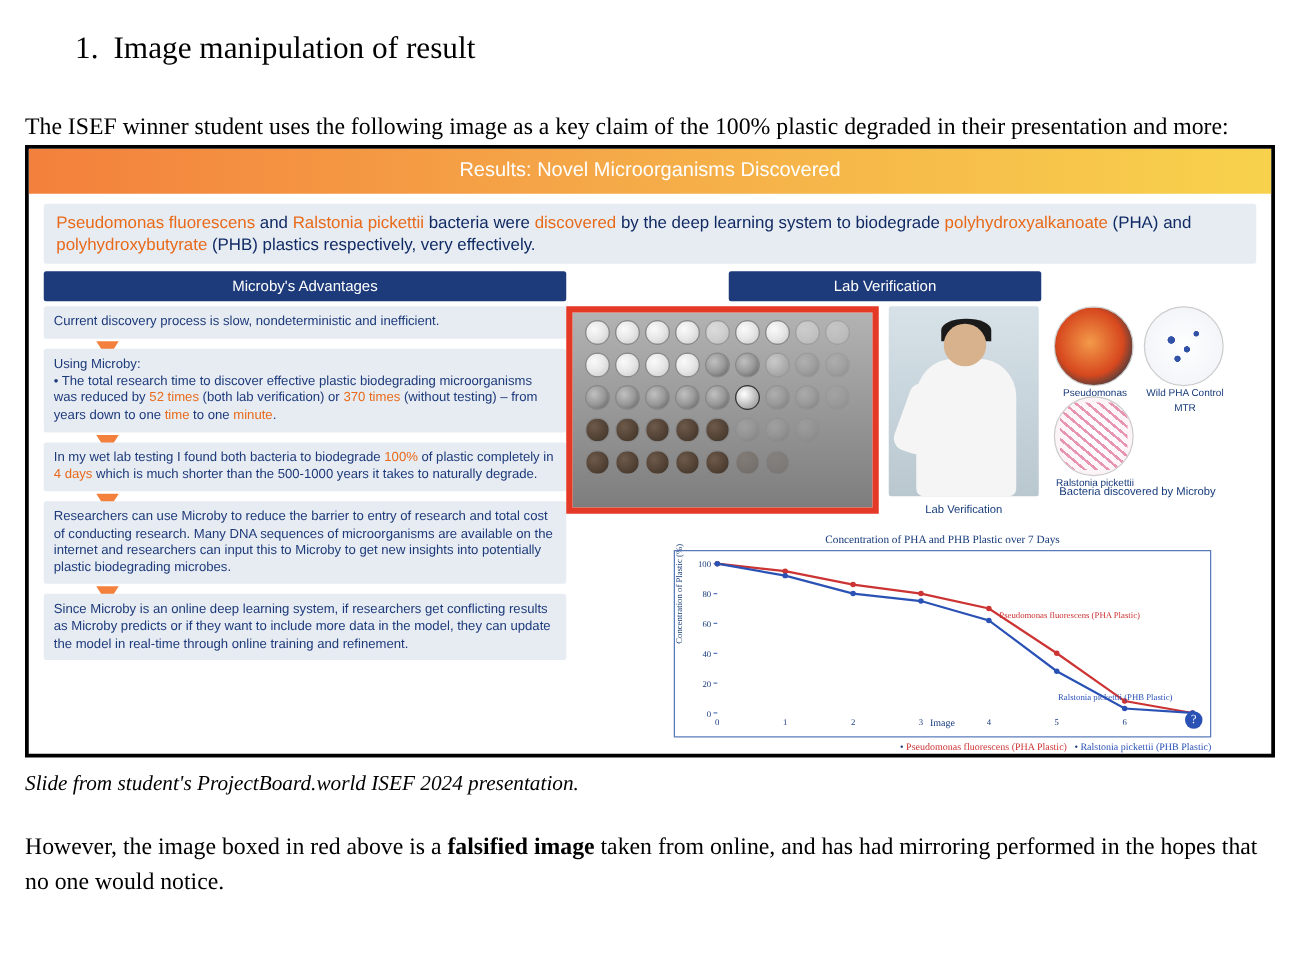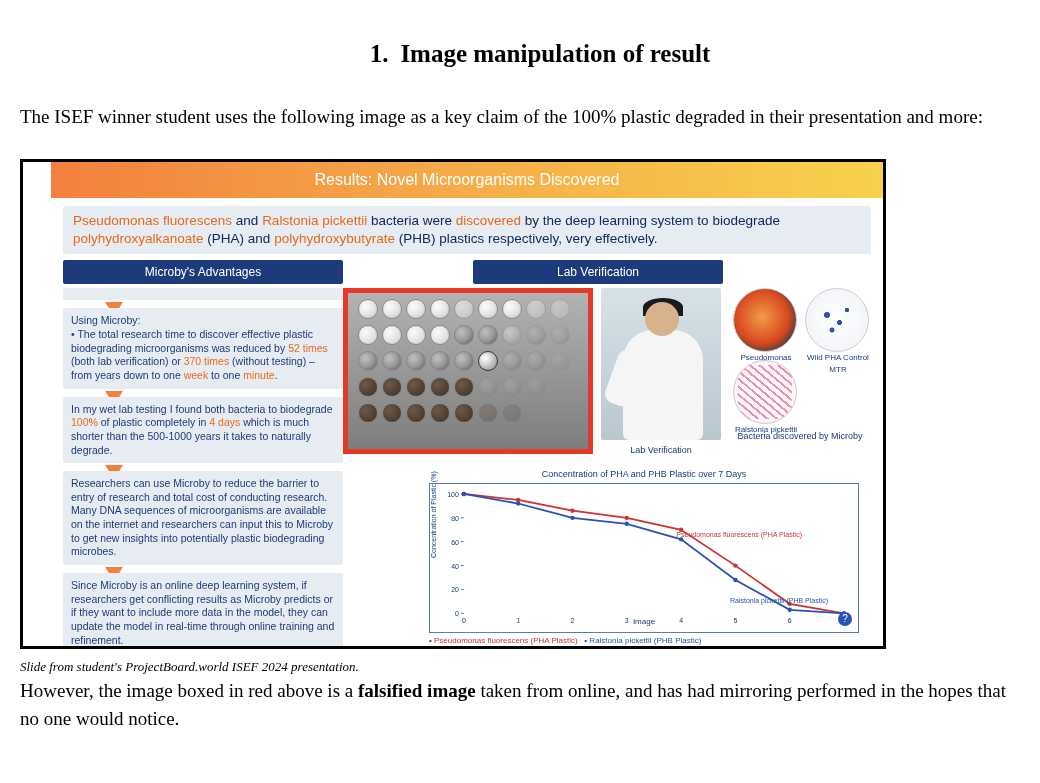--- a/index.html
+++ b/index.html
@@ -14,9 +14,8 @@
     }
     .heading {
       font-size: 25px;
-      font-weight: bold;
-      margin: 15px 0 30px 40px;
-      text-align: center;
+      font-weight: normal;
+      margin: 0 0 30px 40px;
     }
     .heading-num { margin-right: 12px; }
     .intro { margin-bottom: 28px; }

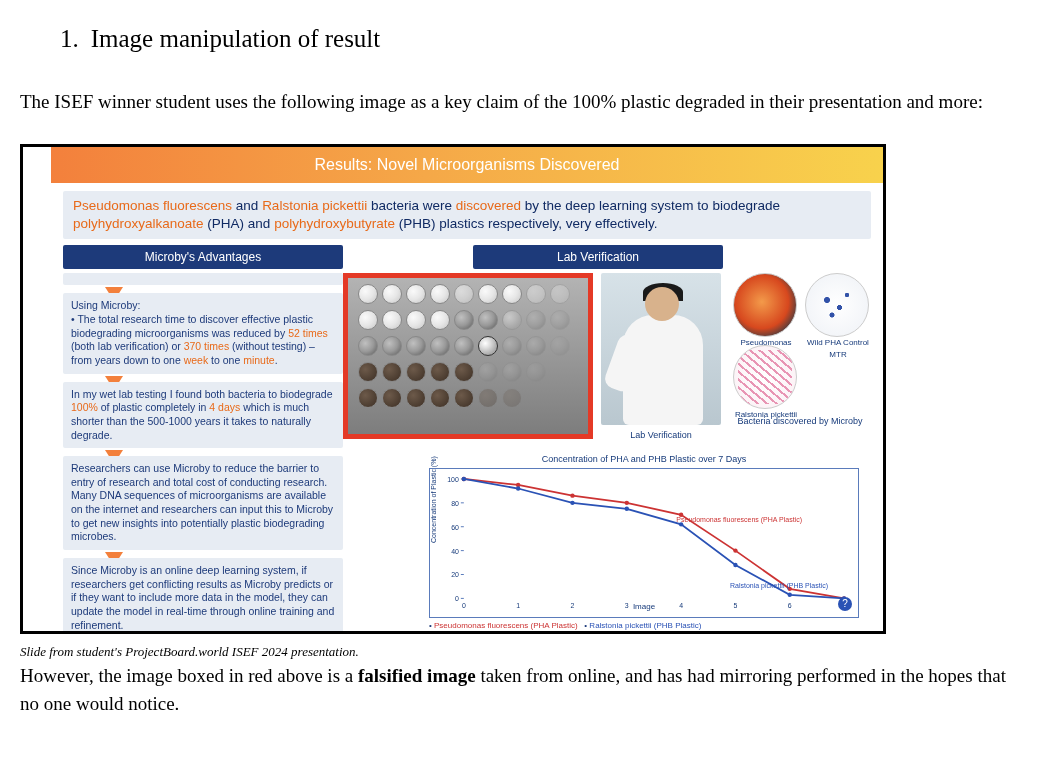--- a/index.html
+++ b/index.html
@@ -18,7 +18,7 @@
       margin: 0 0 30px 40px;
     }
     .heading-num { margin-right: 12px; }
-    .intro { margin-bottom: 28px; }
+    .intro { margin-bottom: 0; }
     .slide-wrap {
       border: 3px solid #000;
       width: 866px;

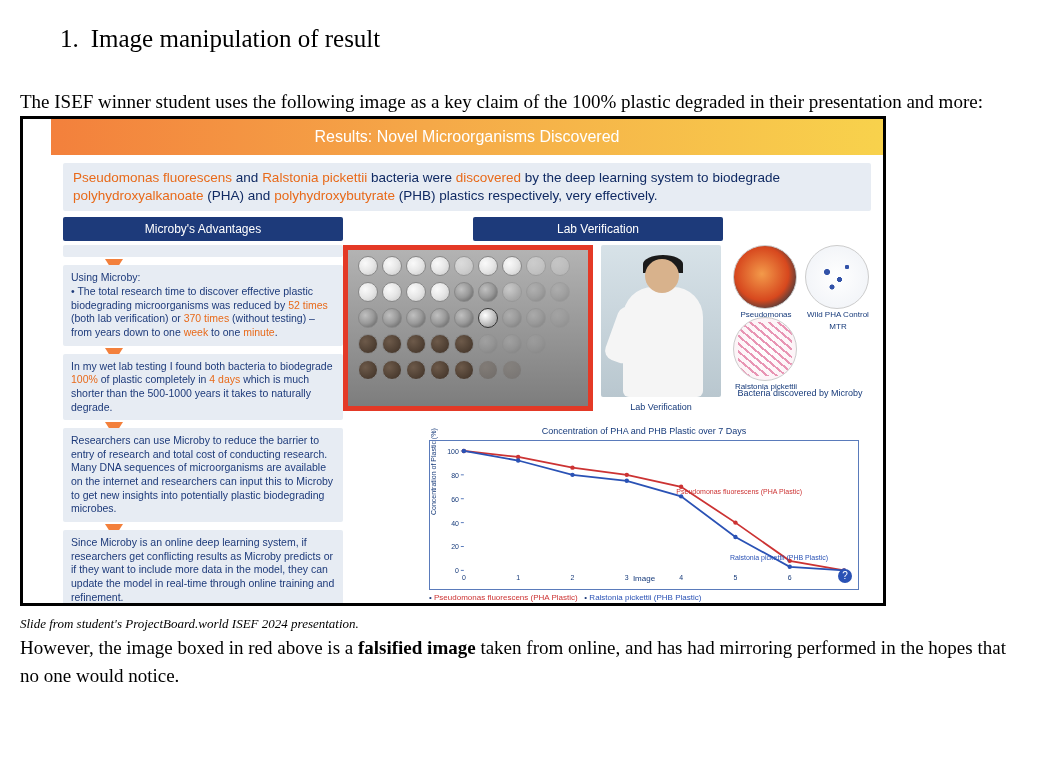--- a/index.html
+++ b/index.html
@@ -21,12 +21,11 @@
     .intro { margin-bottom: 0; }
     .slide-wrap {
       border: 3px solid #000;
-      width: 866px;
+      width: 1000px;
       height: 490px;
       position: relative;
       overflow: hidden;
       font-family: Arial, sans-serif;
-      padding-left: 28px;
     }
     .slide-banner {
       height: 36px;

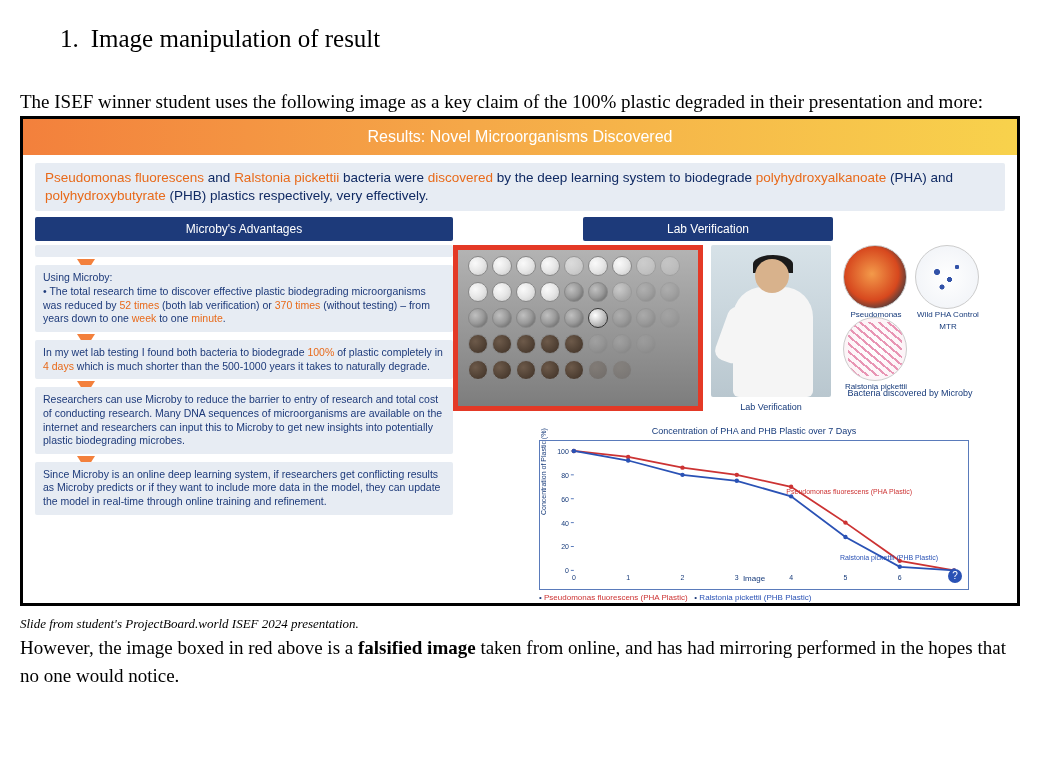--- a/index.html
+++ b/index.html
@@ -201,7 +201,7 @@
   <div class="slide-cols">
     <div class="leftcol">
       <div class="sec-label">Microby's Advantages</div>
-      <div class="adv-box"><div class="arrow-dn"></div></div>
+      <div class="adv-box"><span>Current discovery process is slow, nondeterministic and inefficient.</span><div class="arrow-dn"></div></div>
       <div class="adv-box">
         <span>Using Microby:</span><br>
         • <span>The total research time to discover effective plastic biodegrading microorganisms was reduced by </span><span class="orange">52 times</span><span> (both lab verification) or </span><span class="orange">370 times</span><span> (without testing) – from years down to one </span><span class="orange">week</span><span> to one </span><span class="orange">minute</span><span>.</span>

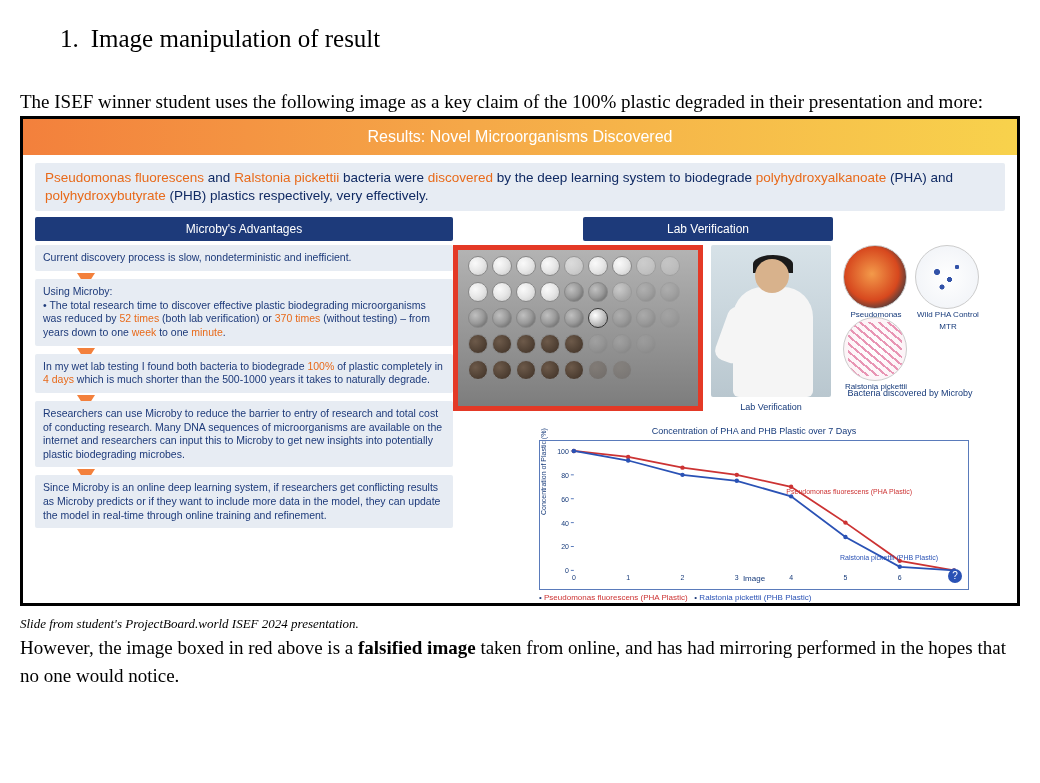--- a/index.html
+++ b/index.html
@@ -204,7 +204,7 @@
       <div class="adv-box"><span>Current discovery process is slow, nondeterministic and inefficient.</span><div class="arrow-dn"></div></div>
       <div class="adv-box">
         <span>Using Microby:</span><br>
-        • <span>The total research time to discover effective plastic biodegrading microorganisms was reduced by </span><span class="orange">52 times</span><span> (both lab verification) or </span><span class="orange">370 times</span><span> (without testing) – from years down to one </span><span class="orange">week</span><span> to one </span><span class="orange">minute</span><span>.</span>
+        • <span>The total research time to discover effective plastic biodegrading microorganisms was reduced by </span><span class="orange">52 times</span><span> (both lab verification) or </span><span class="orange">370 times</span><span> (without testing) – from years down to one </span><span class="orange">time</span><span> to one </span><span class="orange">minute</span><span>.</span>
         <div class="arrow-dn"></div>
       </div>
       <div class="adv-box">

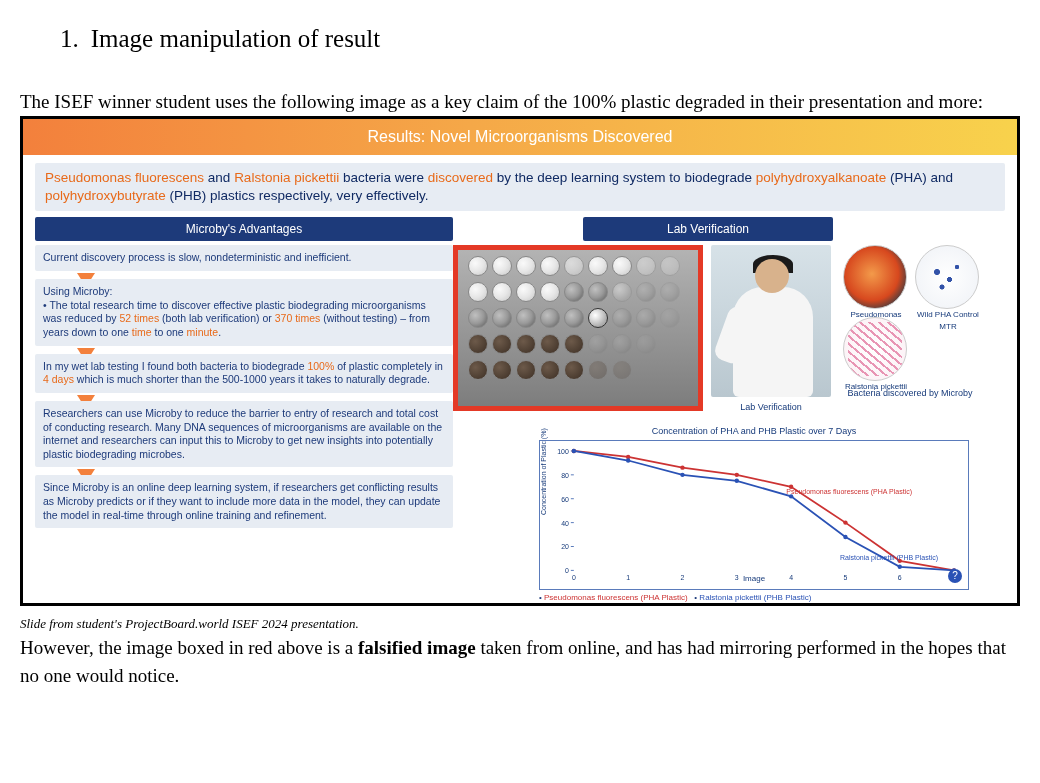--- a/index.html
+++ b/index.html
@@ -161,6 +161,7 @@
       margin-top:10px;
       width: 430px;
       margin-left: 86px;
+      font-family: Liberation Serif, serif;
     }
     .chart-title{font-size:9px;text-align:center;color:#163a7a;margin-bottom:2px;}
     .chart-box{

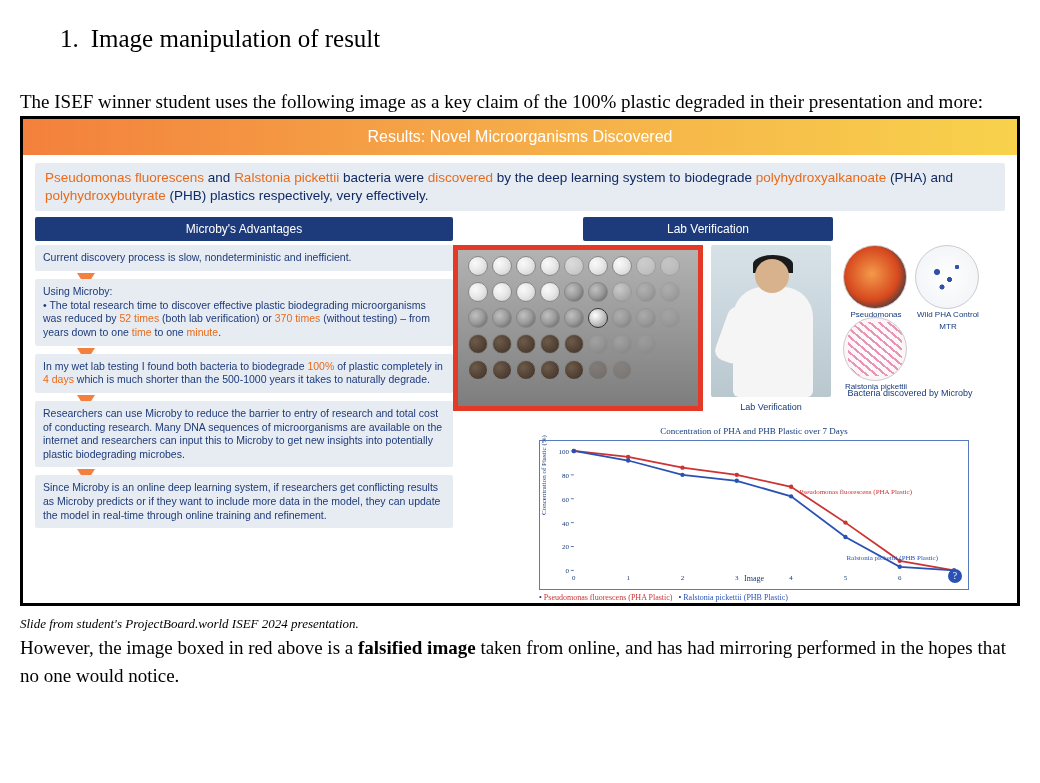--- a/index.html
+++ b/index.html
@@ -172,7 +172,7 @@
       background:#fff;
     }
     .chart-box svg{position:absolute;inset:0;}
-    .legend-mini{font-size:8px;text-align:left;color:#1d3a7a;margin-top:2px;}
+    .legend-mini{font-size:8px;text-align:right;color:#1d3a7a;margin-top:2px;}
     .lr{color:#c33;}
     .lb{color:#2a52b5;}
     .bact-cap{font-size:9px;color:#163a7a;text-align:center;margin-top:4px;}

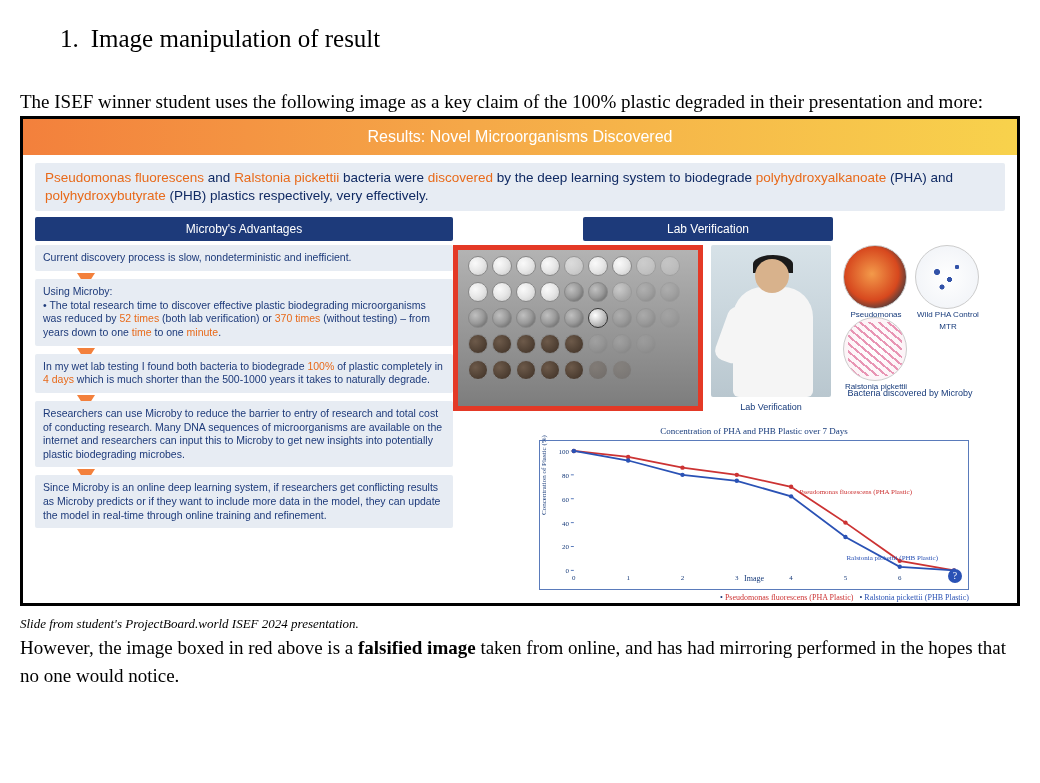--- a/index.html
+++ b/index.html
@@ -179,7 +179,7 @@
     .caption {
       font-style: italic;
       margin-top: 8px;
-      font-size: 13px;
+      font-size: 17px;
     }
     .para2 { }
     strong.b { font-weight: bold; font-style: normal; }

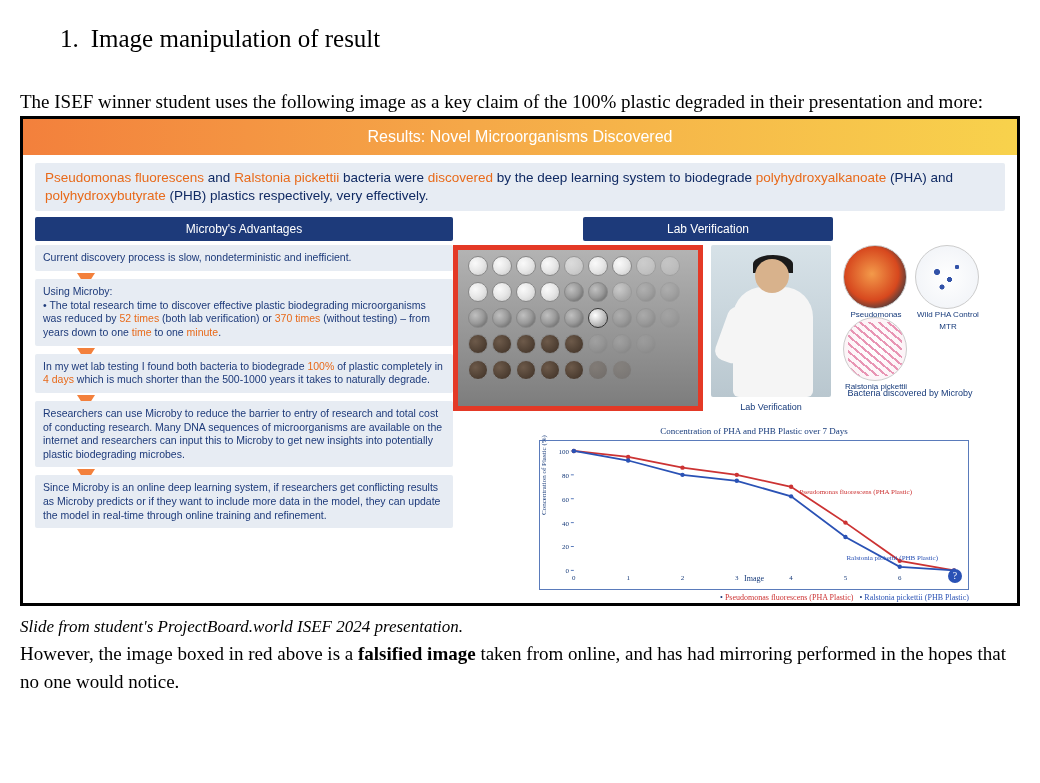--- a/index.html
+++ b/index.html
@@ -181,7 +181,7 @@
       margin-top: 8px;
       font-size: 17px;
     }
-    .para2 { }
+    .para2 { margin-top: 24px; }
     strong.b { font-weight: bold; font-style: normal; }
   </style>
 </head>

